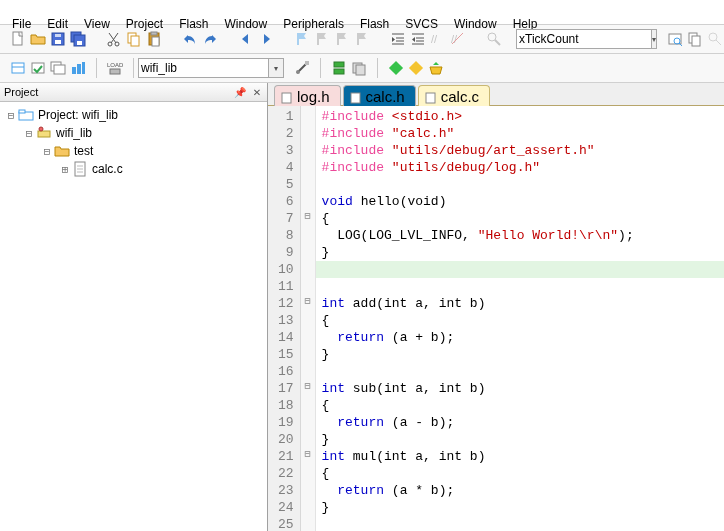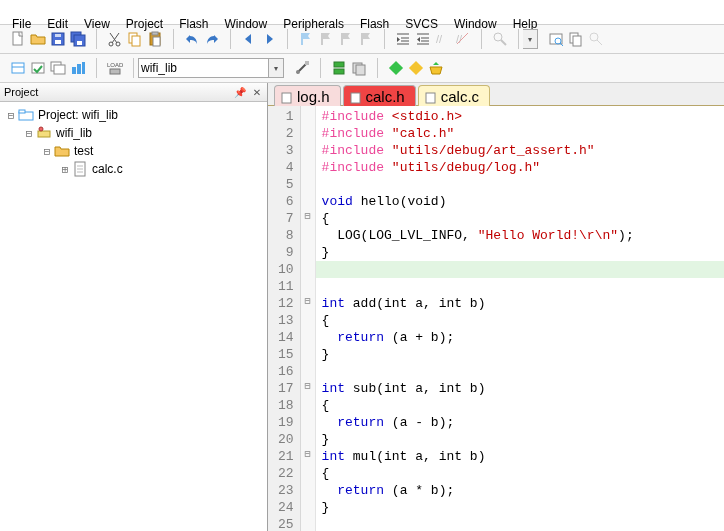--- a/index.html
+++ b/index.html
@@ -219,6 +219,7 @@
       </span>
   </div>
   <span class="sep"></span>
+  <input class="combo small" value="xTickCount" style="">
   <span class="dd">▾</span>
   <div class="tb-grp" style="margin-left:4px">
     <span class="ico">

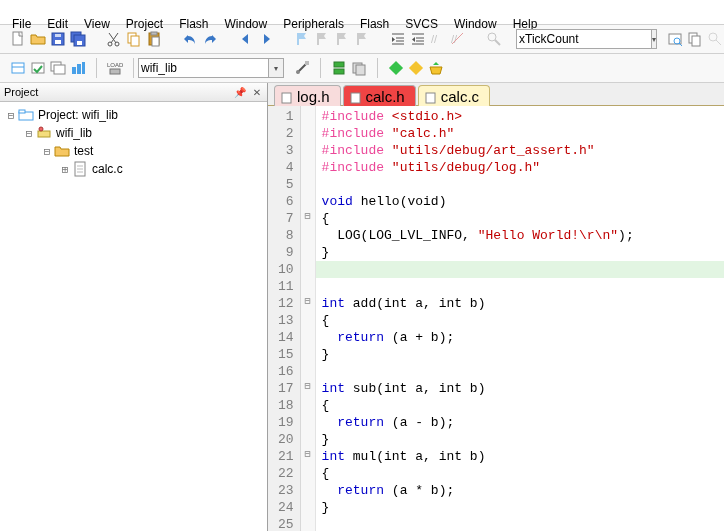--- a/index.html
+++ b/index.html
@@ -38,7 +38,7 @@
     border-bottom:none;border-radius:4px 4px 0 0;font-size:15px;cursor:pointer;gap:4px;
     position:relative;top:1px;}
   .tab.red{background:#f8dcdc;}
-  .tab.green{background:#ef4444;margin-top:25px;}
+  .tab.green{background:#0369a1;margin-top:25px;}
   .tab.yellow{background:#fff6c9;border-color:#c9b873;}
   .tab .fic{width:12px;height:12px;}
   .code{flex:1;display:flex;overflow:hidden;font-family:Consolas,"Courier New",monospace;font-size:13px;

